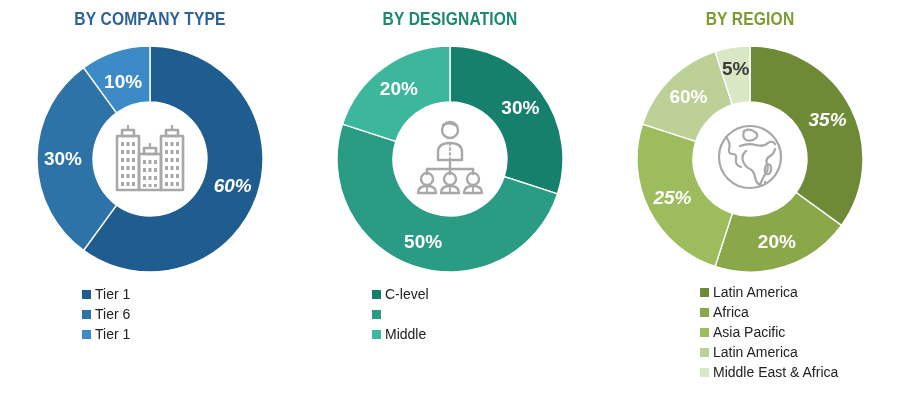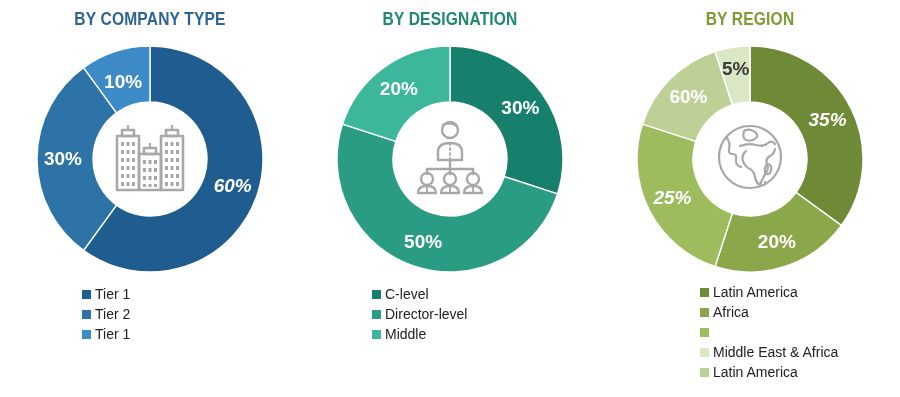--- a/index.html
+++ b/index.html
@@ -200,7 +200,7 @@
       </div>
       <div class="legend-row">
         <span class="legend-swatch" style="background:#2E73A8"></span>
-        <span class="legend-label">Tier 2</span>
+        <span class="legend-label">Tier 6</span>
       </div>
       <div class="legend-row">
         <span class="legend-swatch" style="background:#3C8BC6"></span>

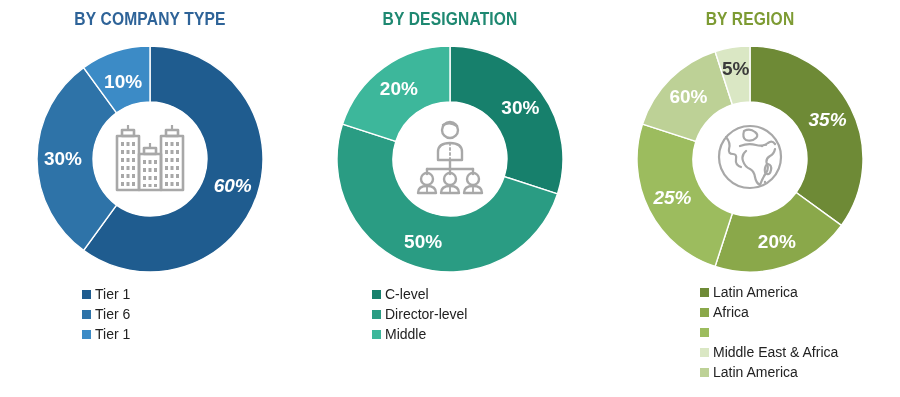--- a/index.html
+++ b/index.html
@@ -258,7 +258,6 @@
       </div>
       <div class="legend-row">
         <span class="legend-swatch" style="background:#2A9C83"></span>
-        <span class="legend-label">Director-level</span>
       </div>
       <div class="legend-row">
         <span class="legend-swatch" style="background:#3DB79B"></span>

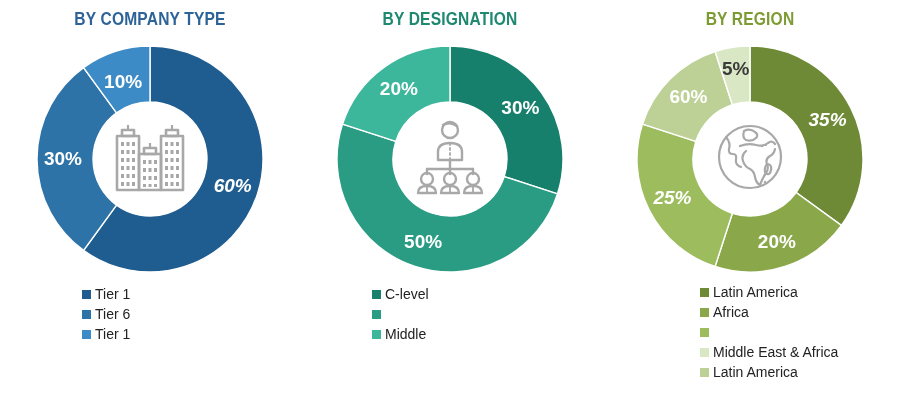--- a/index.html
+++ b/index.html
@@ -310,6 +310,7 @@
       </div>
       <div class="legend-row">
         <span class="legend-swatch" style="background:#9CBC5E"></span>
+        <span class="legend-label">Asia Pacific</span>
       </div>
       <div class="legend-row">
         <span class="legend-swatch" style="background:#DAE7C4"></span>

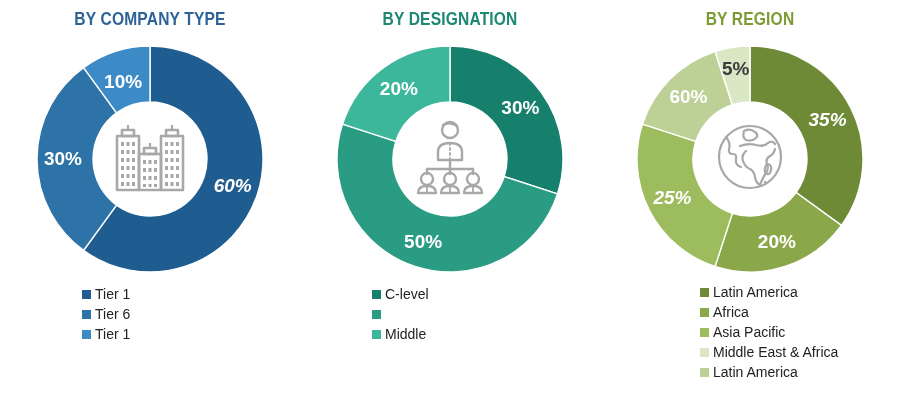--- a/index.html
+++ b/index.html
@@ -313,13 +313,13 @@
         <span class="legend-label">Asia Pacific</span>
       </div>
       <div class="legend-row">
+        <span class="legend-swatch" style="background:#BDD196"></span>
+        <span class="legend-label">Latin America</span>
+      </div>
+      <div class="legend-row">
         <span class="legend-swatch" style="background:#DAE7C4"></span>
         <span class="legend-label">Middle East &amp; Africa</span>
       </div>
-      <div class="legend-row">
-        <span class="legend-swatch" style="background:#BDD196"></span>
-        <span class="legend-label">Latin America</span>
-      </div>
     </div>
   </div>
 

